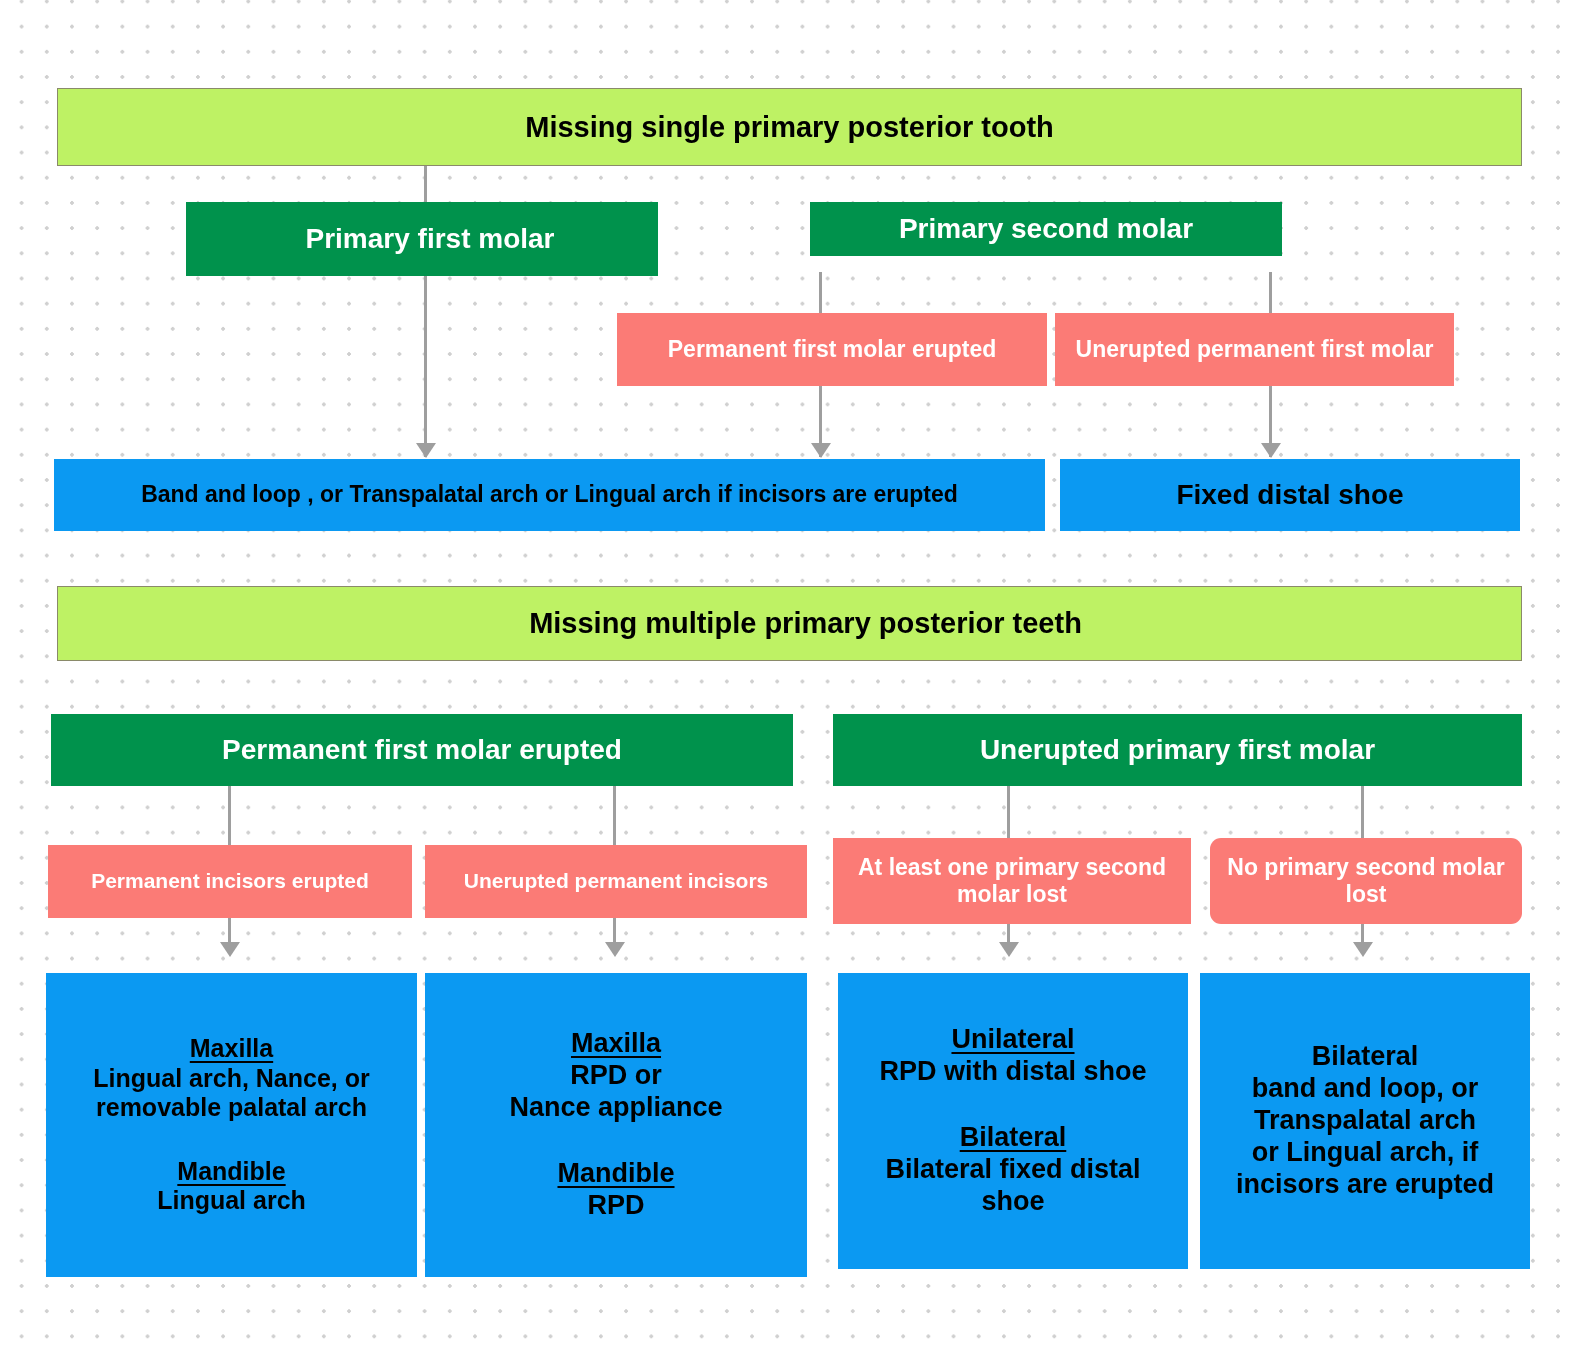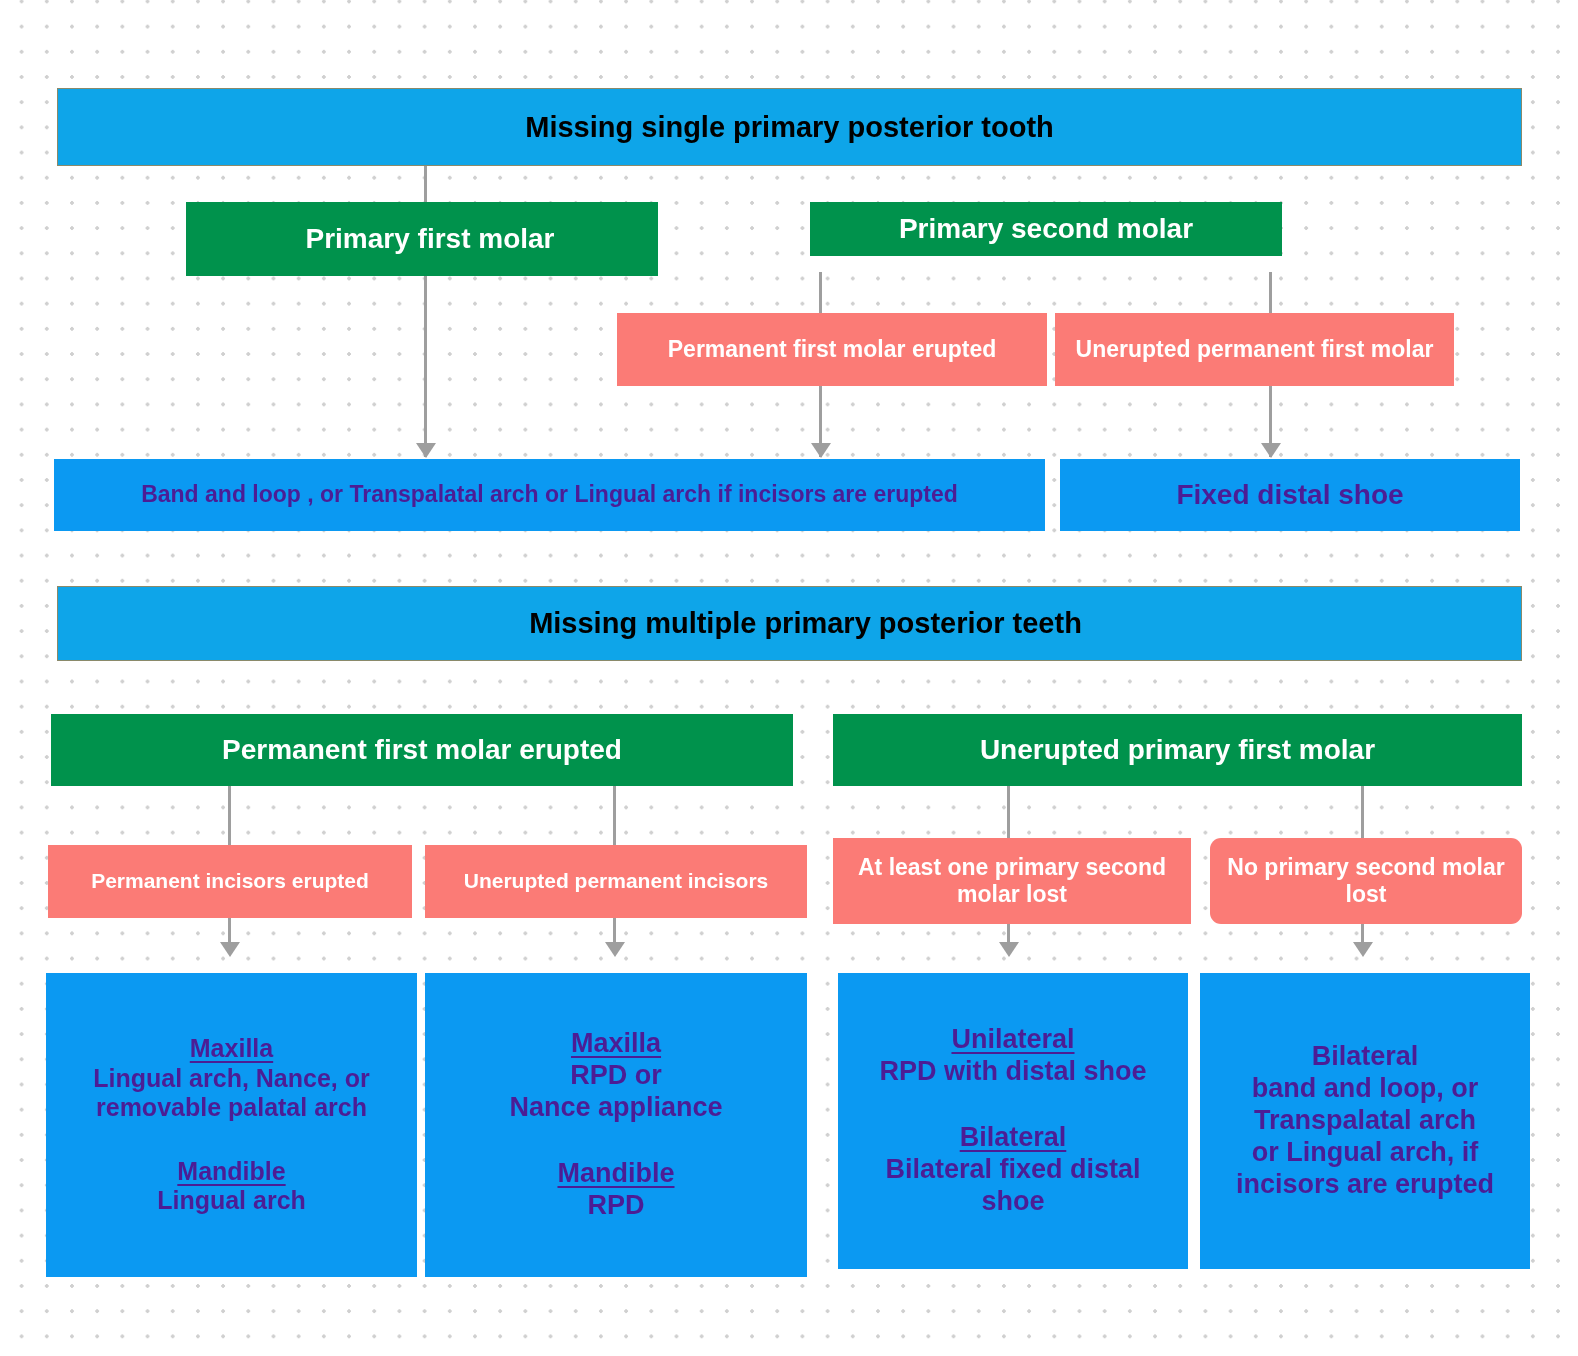--- a/index.html
+++ b/index.html
@@ -32,7 +32,7 @@
     line-height: 1.18;
   }
   .node-yellow {
-    background: #0ea5e9;
+    background: #bef264;
     border: 1px solid #8a8a6a;
     color: #000000;
     font-weight: bold;

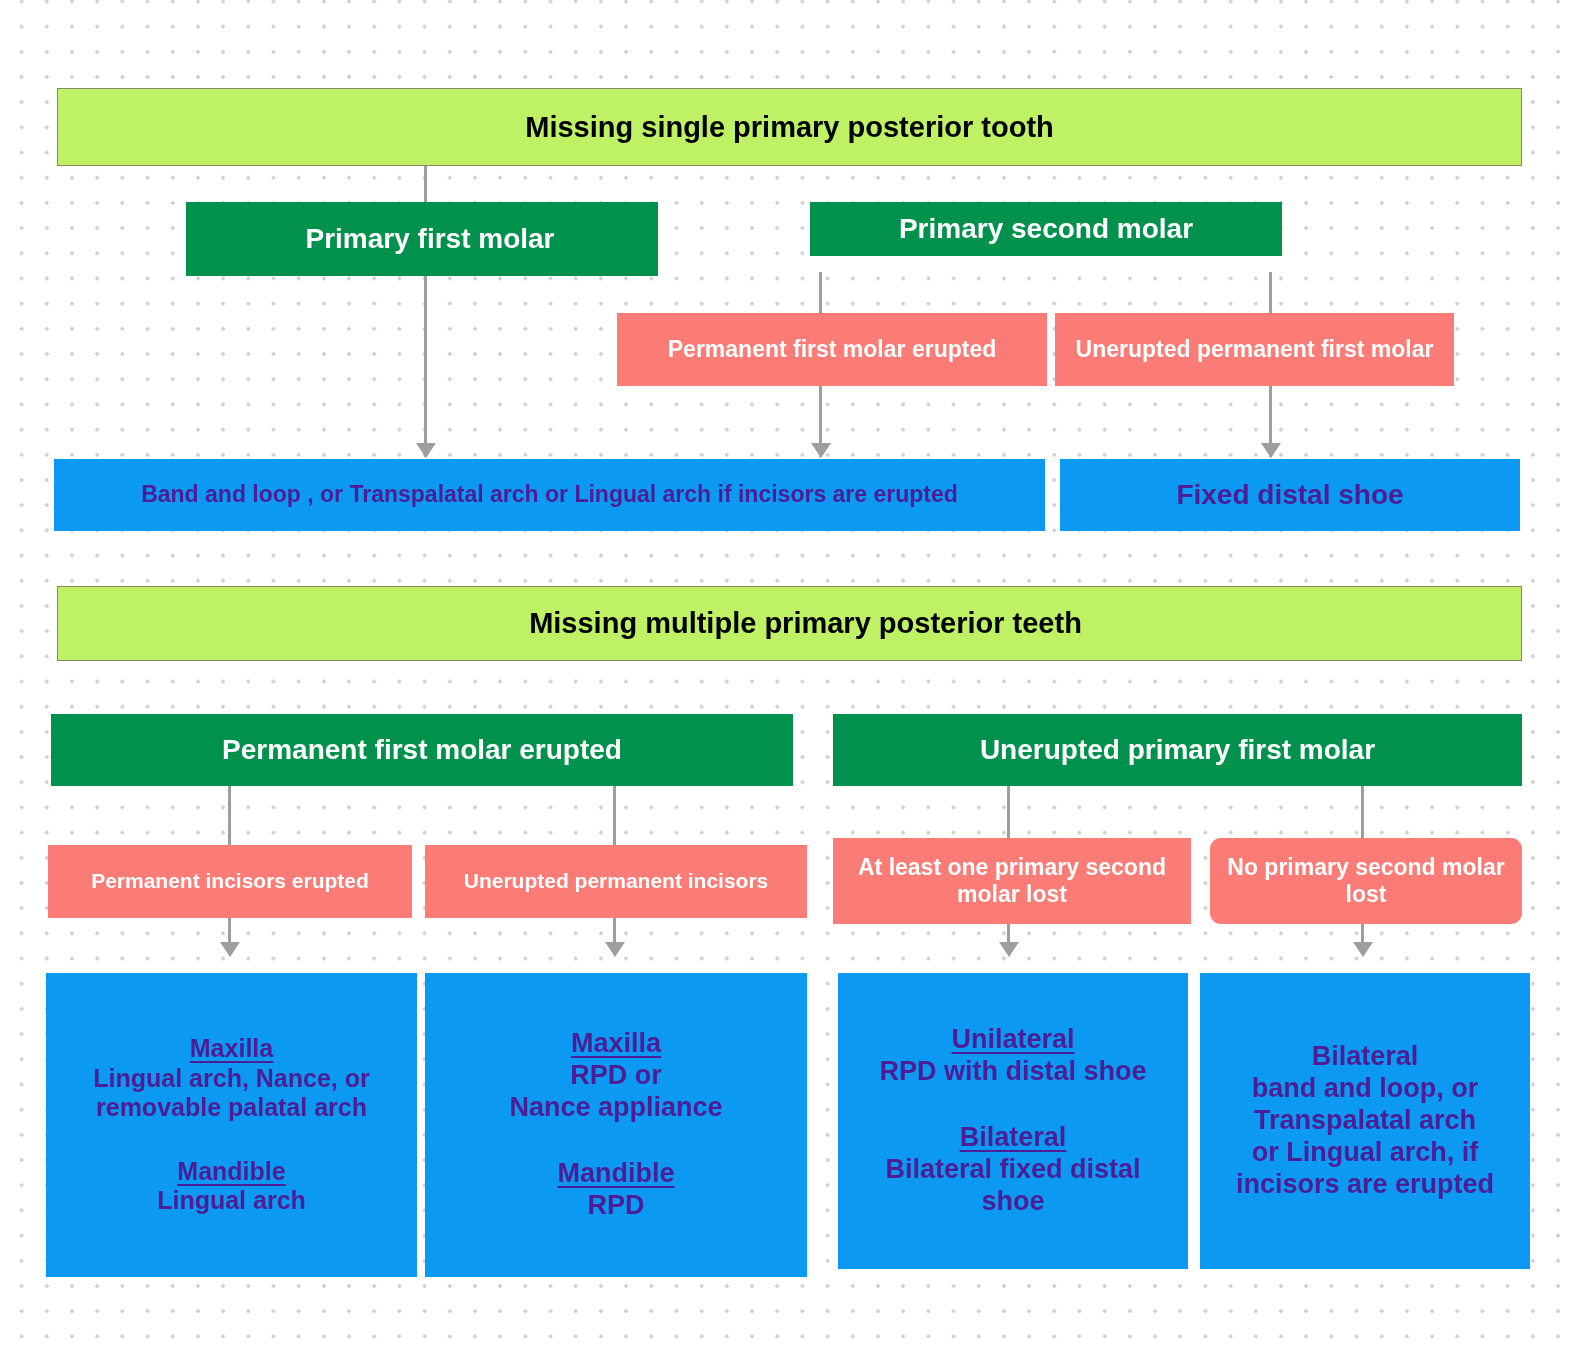--- a/index.html
+++ b/index.html
@@ -49,7 +49,7 @@
   }
   .node-blue {
     background: #0b99f2;
-    color: #4c1d95;
+    color: #000000;
     font-weight: bold;
   }
   .connector {

